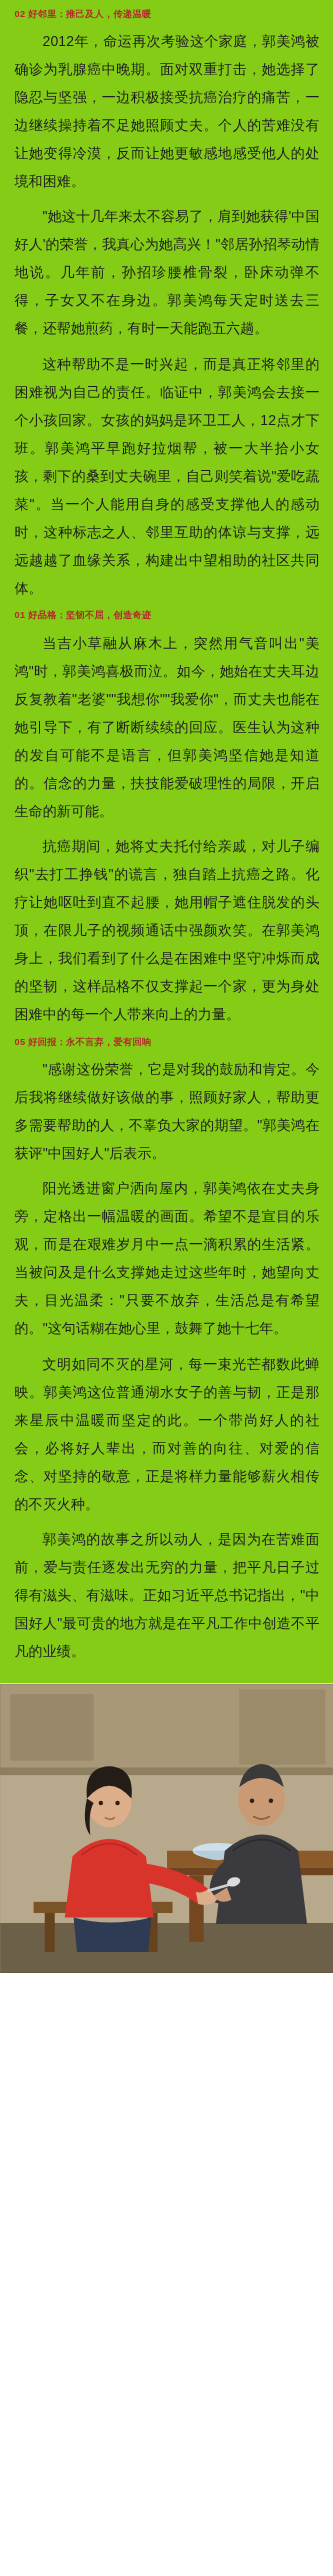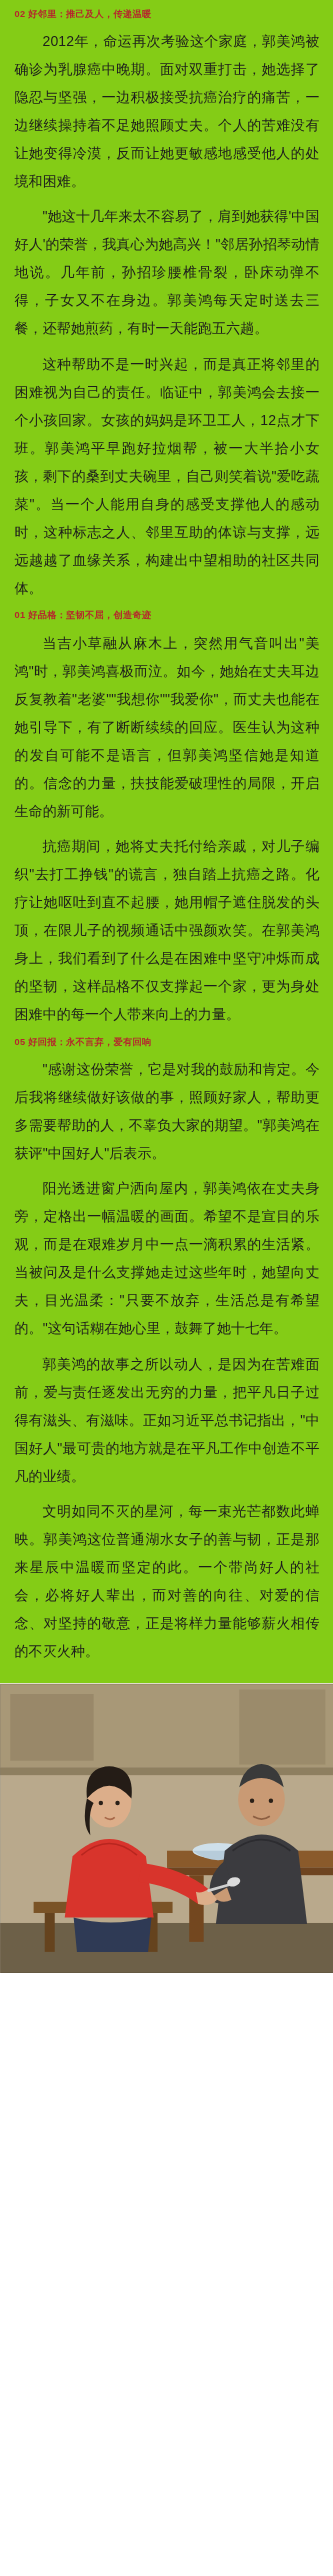--- a/index.html
+++ b/index.html
@@ -74,8 +74,8 @@
     <div class="section-head">05 好回报：永不言弃，爱有回响</div>
     <p class="para">"感谢这份荣誉，它是对我的鼓励和肯定。今后我将继续做好该做的事，照顾好家人，帮助更多需要帮助的人，不辜负大家的期望。"郭美鸿在获评"中国好人"后表示。</p>
     <p class="para">阳光透进窗户洒向屋内，郭美鸿依在丈夫身旁，定格出一幅温暖的画面。希望不是宣目的乐观，而是在艰难岁月中一点一滴积累的生活紧。当被问及是什么支撑她走过这些年时，她望向丈夫，目光温柔："只要不放弃，生活总是有希望的。"这句话糊在她心里，鼓舞了她十七年。</p>
+    <p class="para">文明如同不灭的星河，每一束光芒都数此蝉映。郭美鸿这位普通湖水女子的善与韧，正是那来星辰中温暖而坚定的此。一个带尚好人的社会，必将好人辈出，而对善的向往、对爱的信念、对坚持的敬意，正是将样力量能够薪火相传的不灭火种。</p>
     <p class="para">郭美鸿的故事之所以动人，是因为在苦难面前，爱与责任逐发出无穷的力量，把平凡日子过得有滋头、有滋味。正如习近平总书记指出，"中国好人"最可贵的地方就是在平凡工作中创造不平凡的业绩。</p>
-    <p class="para">文明如同不灭的星河，每一束光芒都数此蝉映。郭美鸿这位普通湖水女子的善与韧，正是那来星辰中温暖而坚定的此。一个带尚好人的社会，必将好人辈出，而对善的向往、对爱的信念、对坚持的敬意，正是将样力量能够薪火相传的不灭火种。</p>
 
   </div>
 

